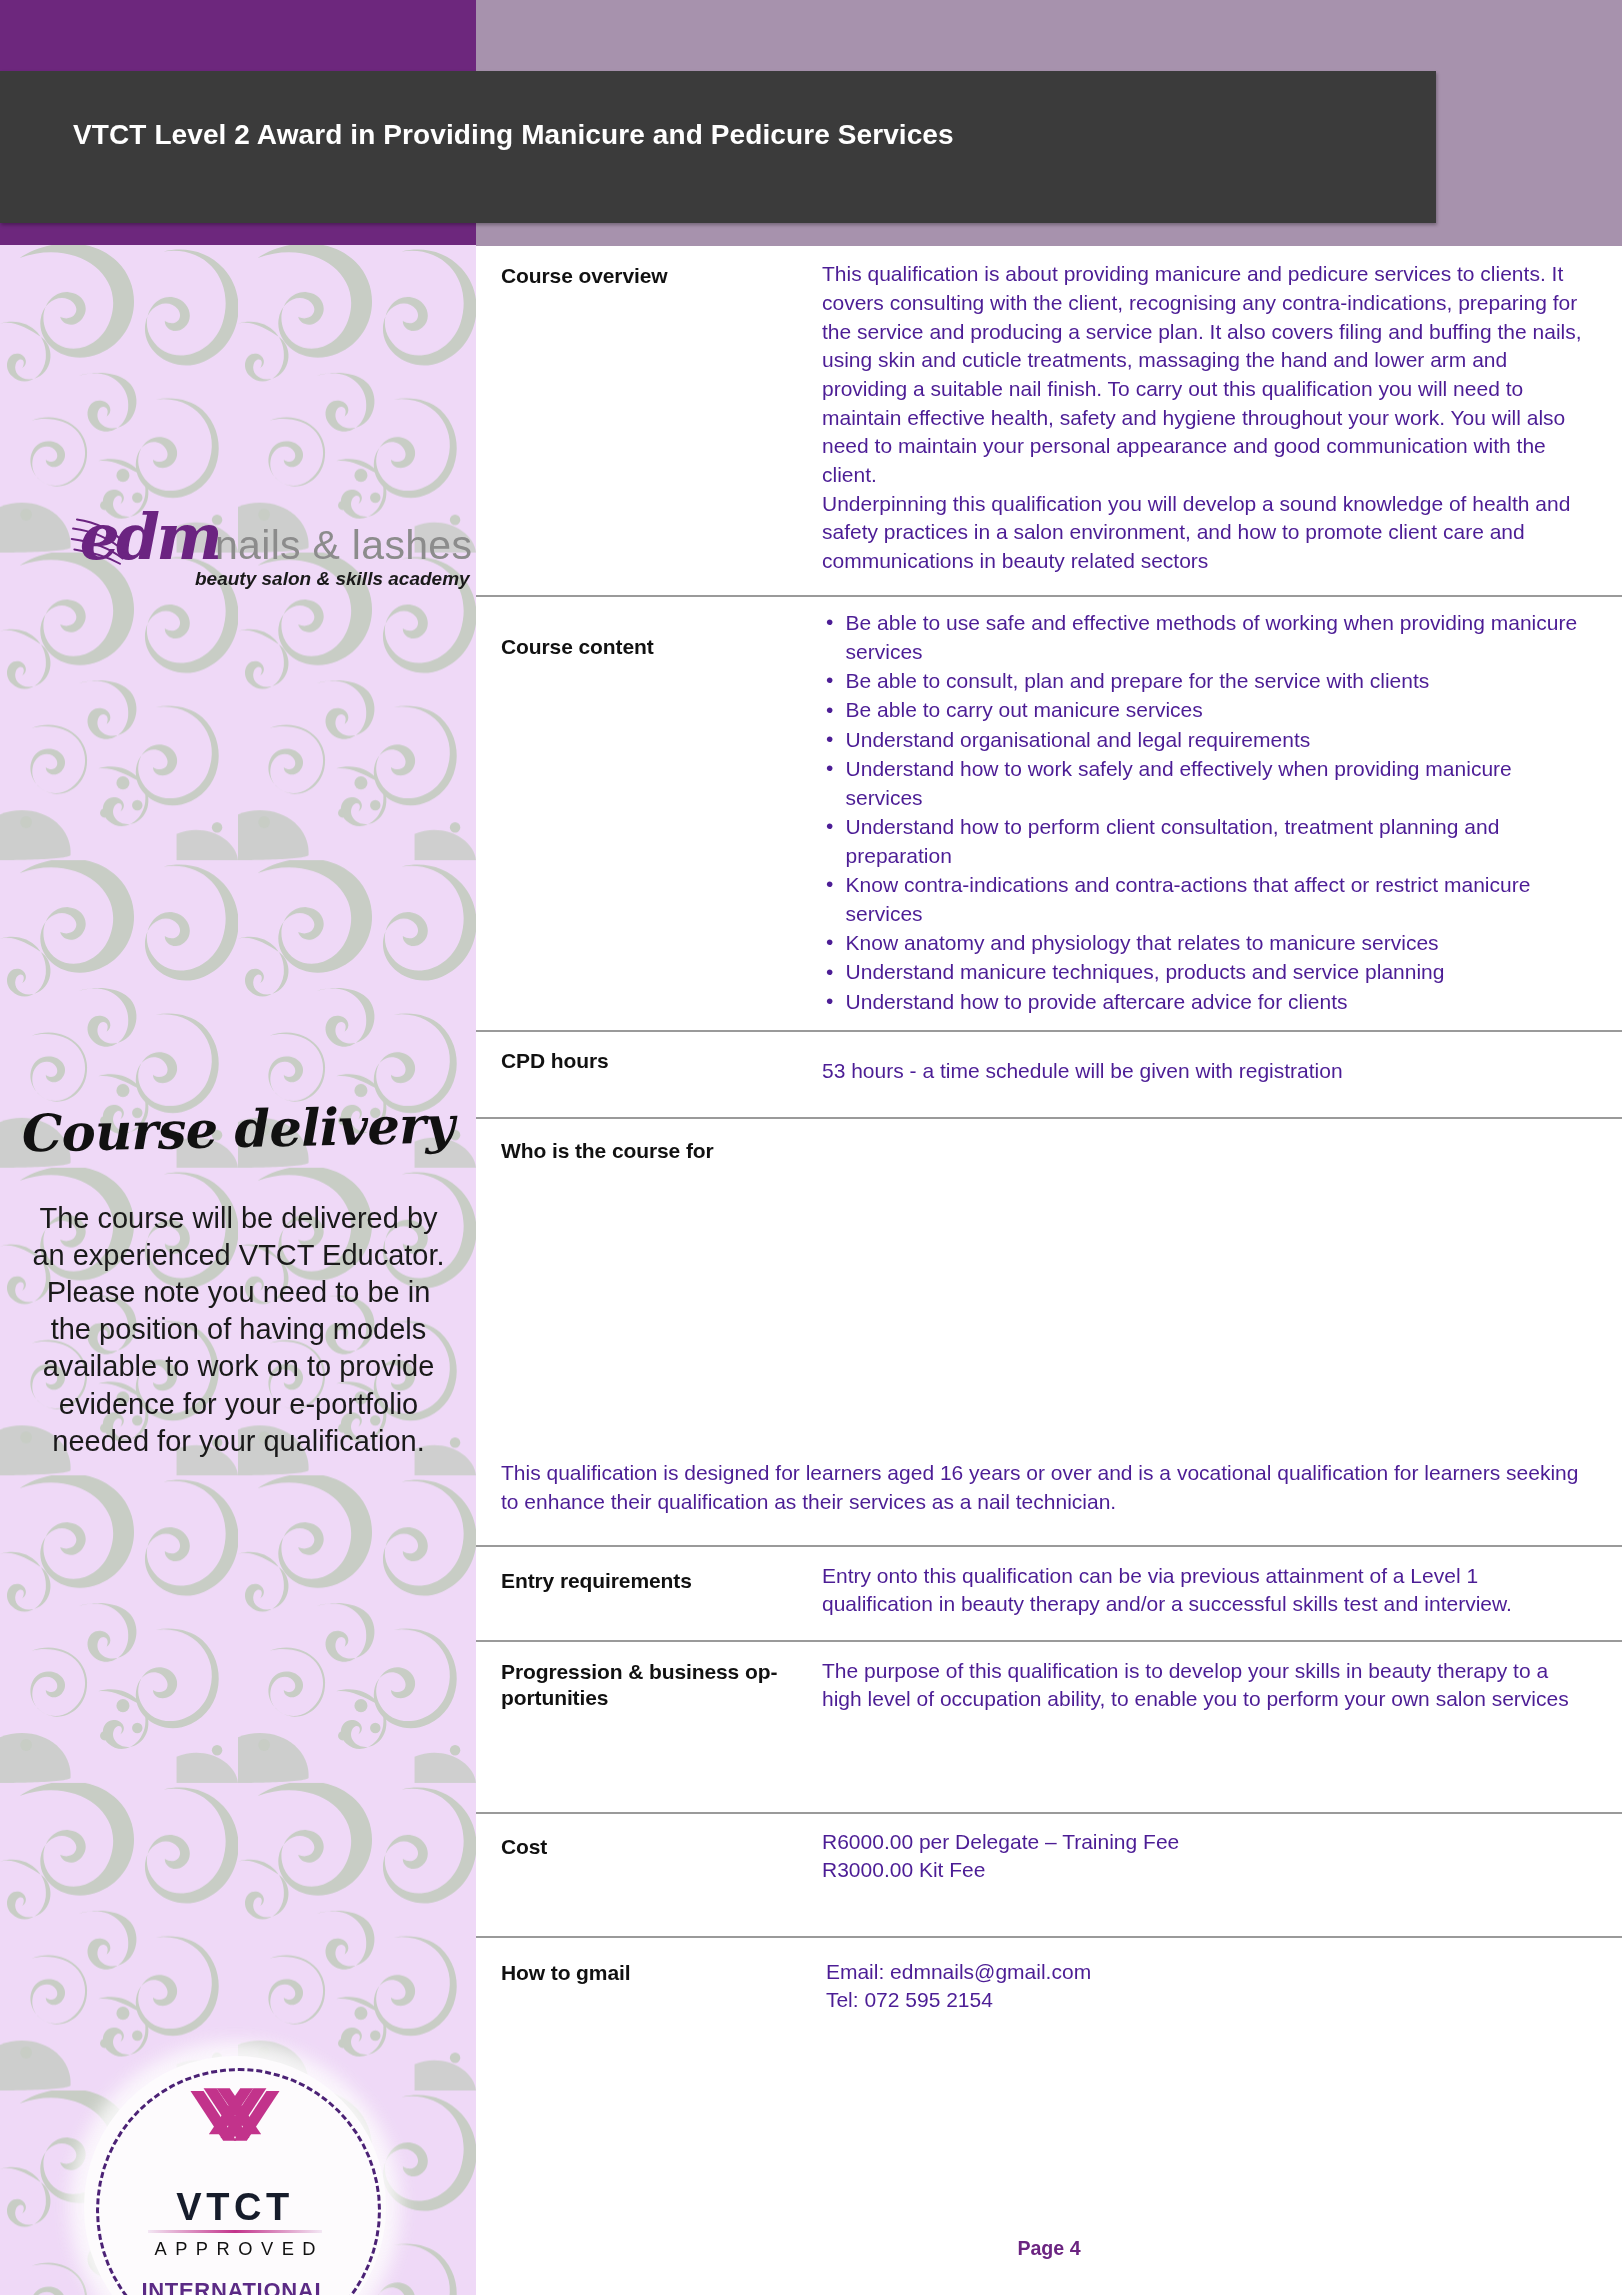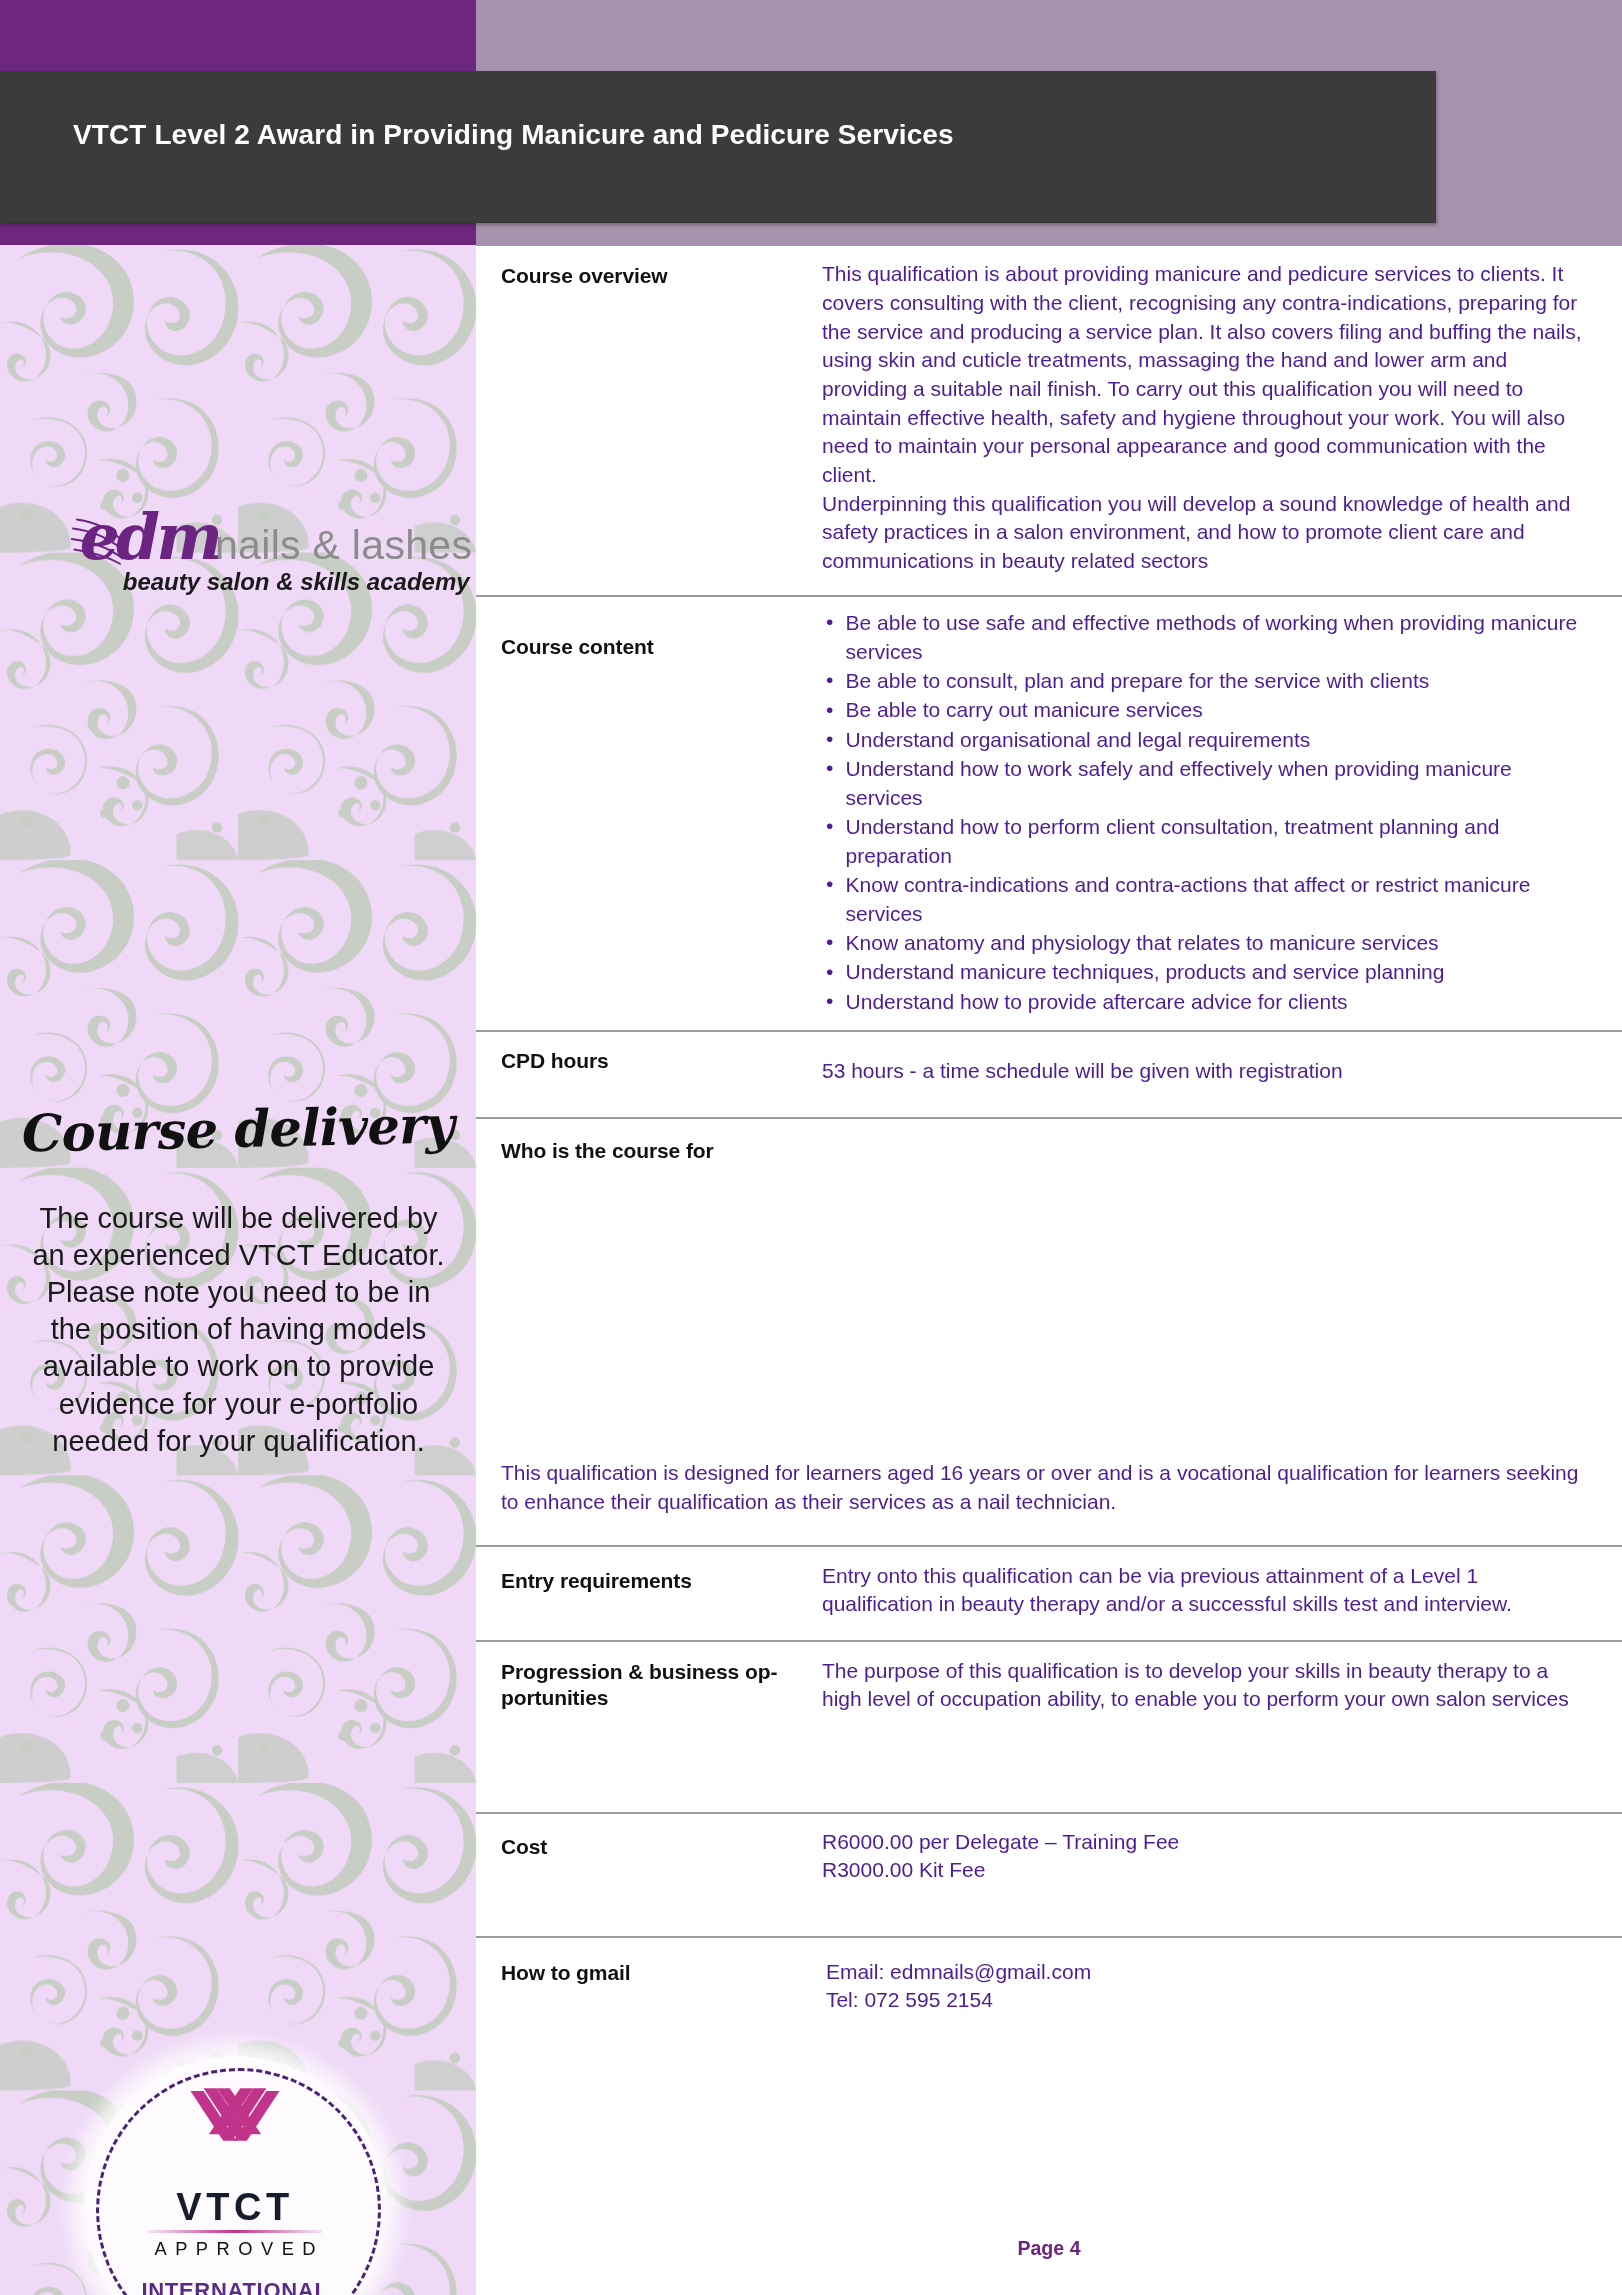--- a/index.html
+++ b/index.html
@@ -100,7 +100,7 @@
   .logo-sub {
     font-style: italic;
     font-weight: bold;
-    font-size: 24px;
+    font-size: 19px;
     color: #1a1a1a;
     text-align: right;
     margin-top: -6.5px;

